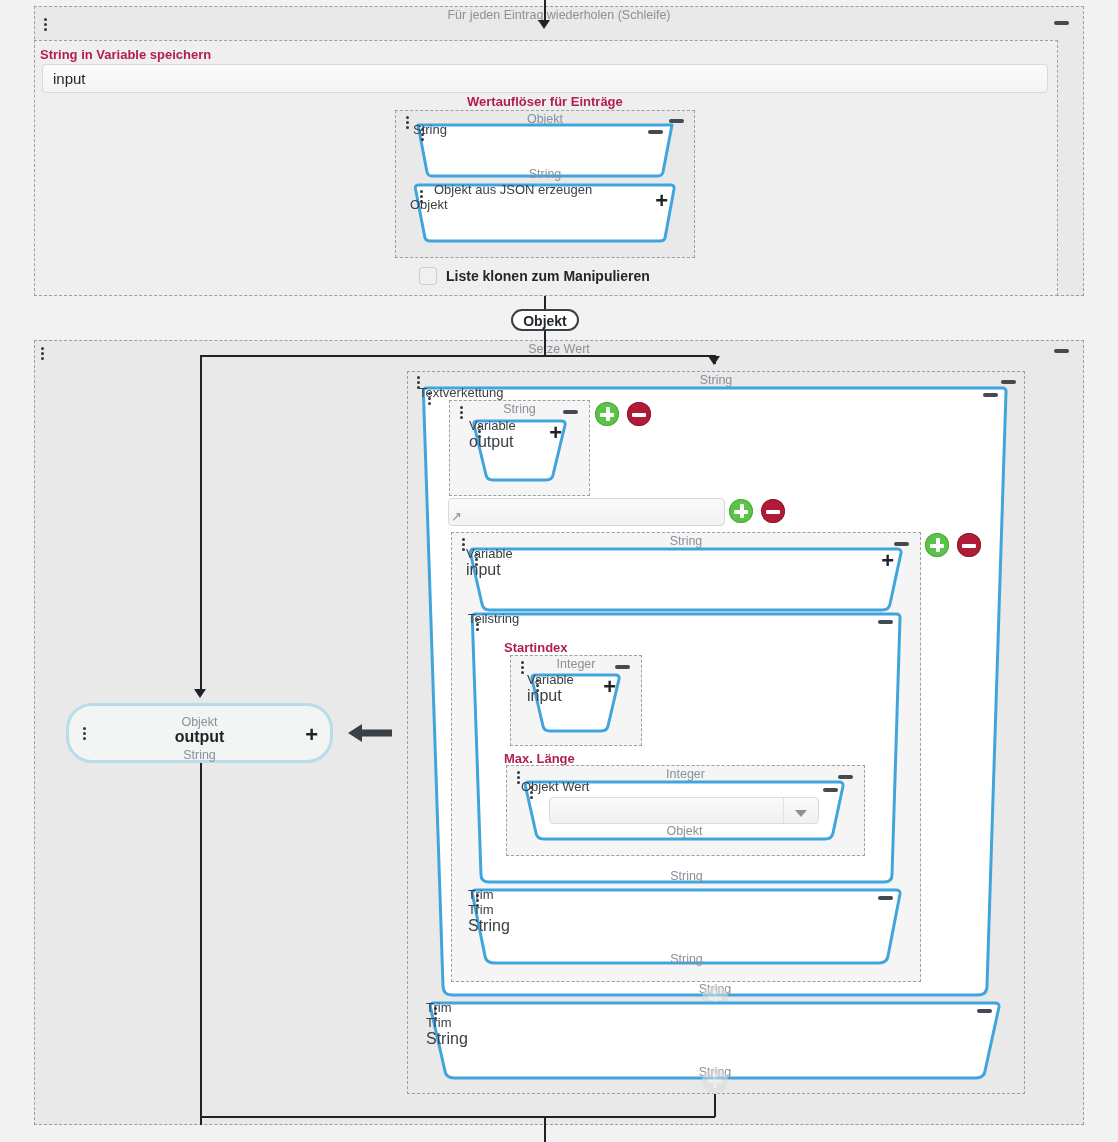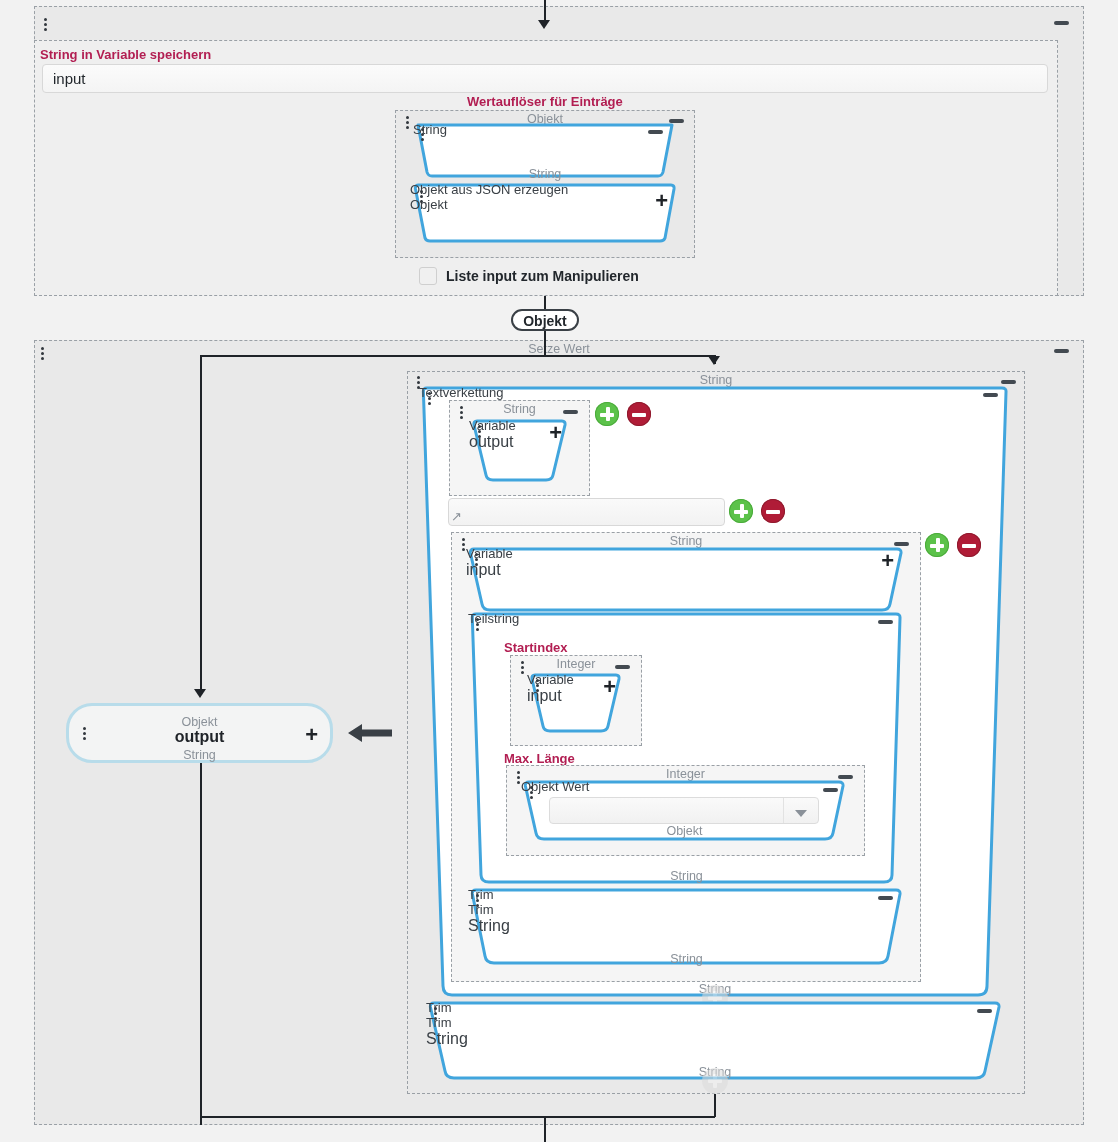--- a/index.html
+++ b/index.html
@@ -162,6 +162,7 @@
 <body>
 
 <div class="panel" style="left:34px;top:6px;width:1050px;height:290px;">
+  <div class="panel-title">Für jeden Eintrag wiederholen (Schleife)</div>
   <div class="dots" style="left:9px;top:11px;">
     <i></i>
       <i></i>

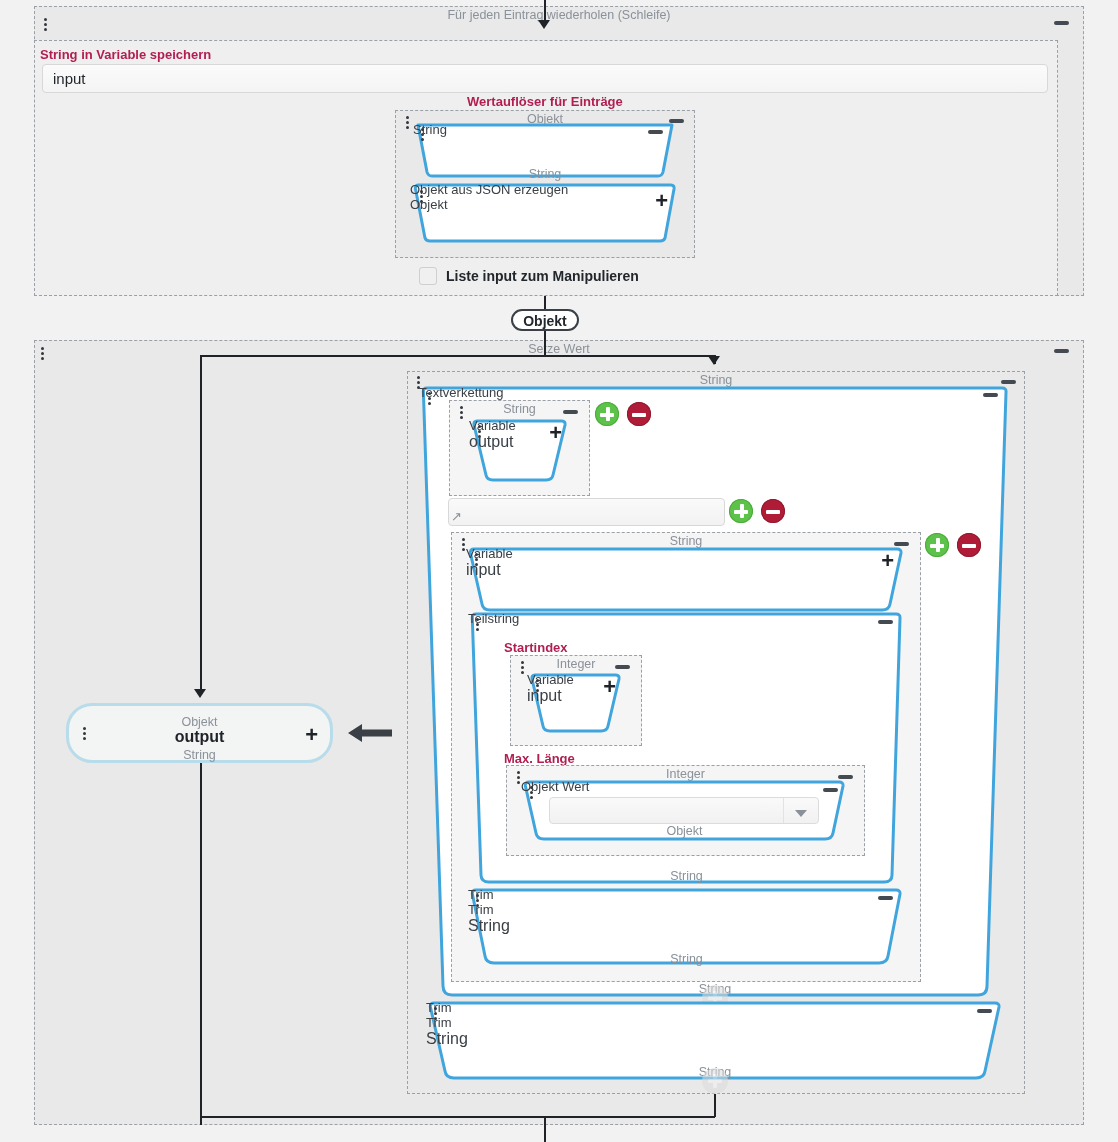--- a/index.html
+++ b/index.html
@@ -216,7 +216,7 @@
         <i></i>
       </div>
     <div class="plusglyph" style="right:12px;top:12px;">+</div>
-    <div class="lbl-mid" style="top:18px;">Objekt aus JSON erzeugen</div>
+    <div class="lbl-mid" style="top:18px;margin-left:24px;">Objekt aus JSON erzeugen</div>
     <div class="lbl-val" style="top:32px;">Objekt</div>
   </div>
 </div>

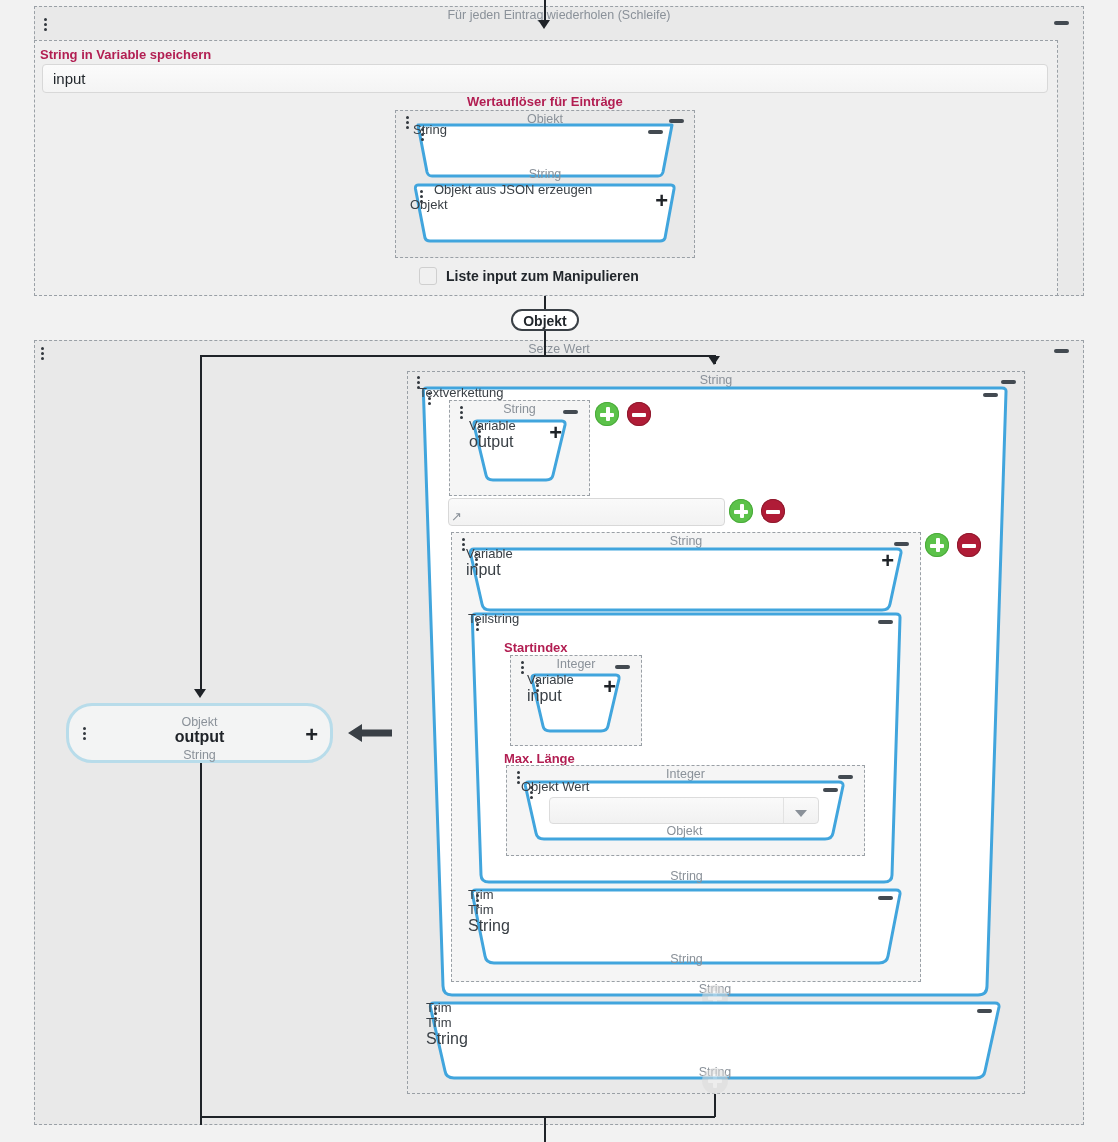--- a/index.html
+++ b/index.html
@@ -222,7 +222,7 @@
 </div>
 
 <div class="cbox" style="left:419px;top:267px;"></div>
-<div class="cbox-label" style="left:446px;top:268px;">Liste input zum Manipulieren</div>
+<div class="cbox-label" style="left:446px;top:268px;">Liste klonen zum Manipulieren</div>
 
 <div class="ln lnv" style="left:544px;top:0px;height:22px;"></div>
 <div class="arrowdown" style="left:538px;top:20px;"></div>

